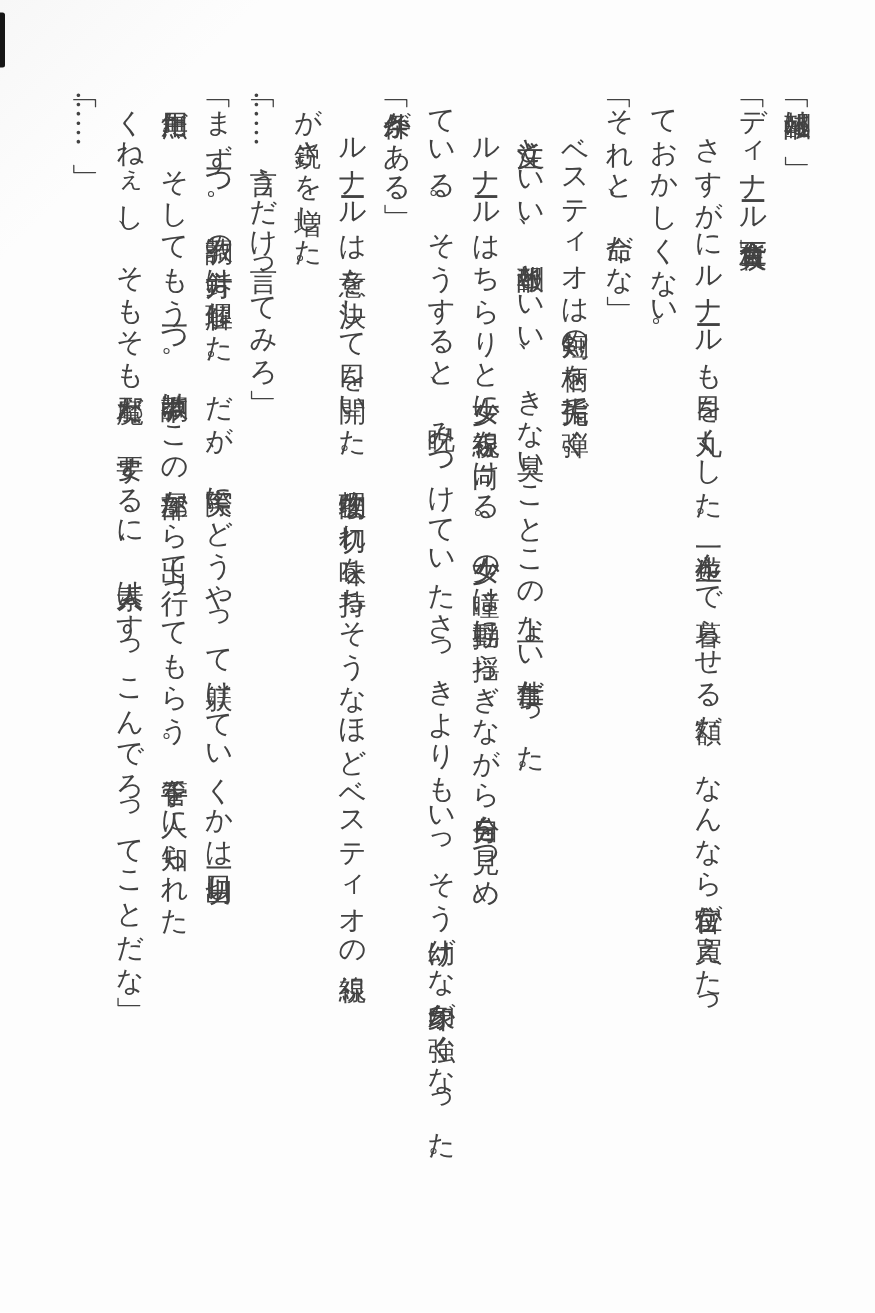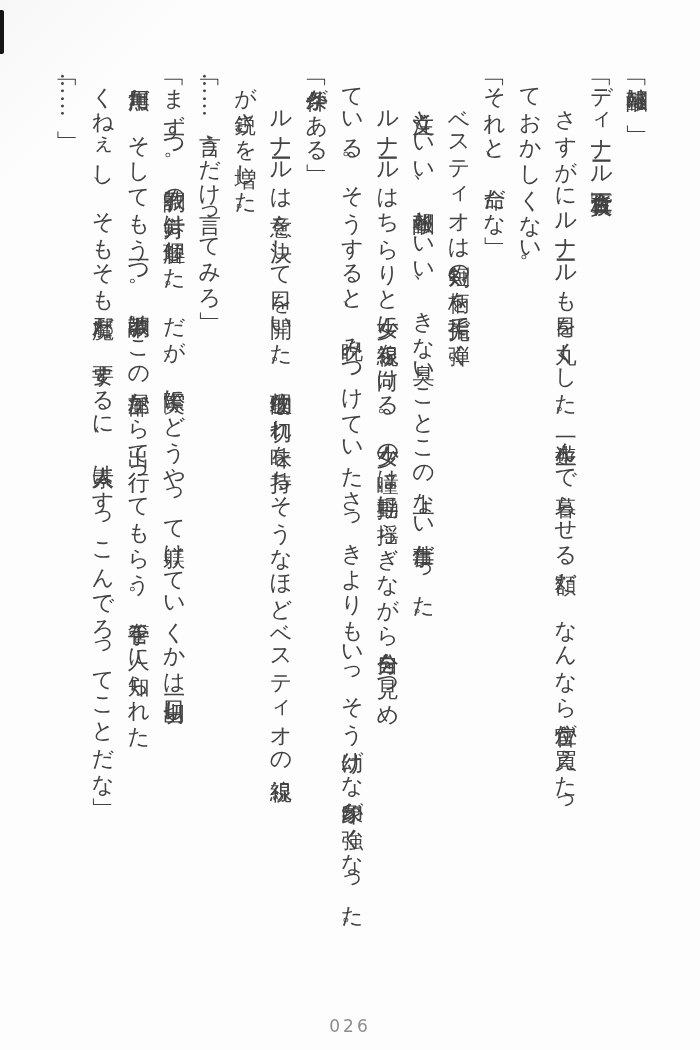--- a/index.html
+++ b/index.html
@@ -88,7 +88,6 @@
     <div class="col">「……」</div>
   </div>
 
-  <div class="page-num">026</div>
 
 </div>
 

